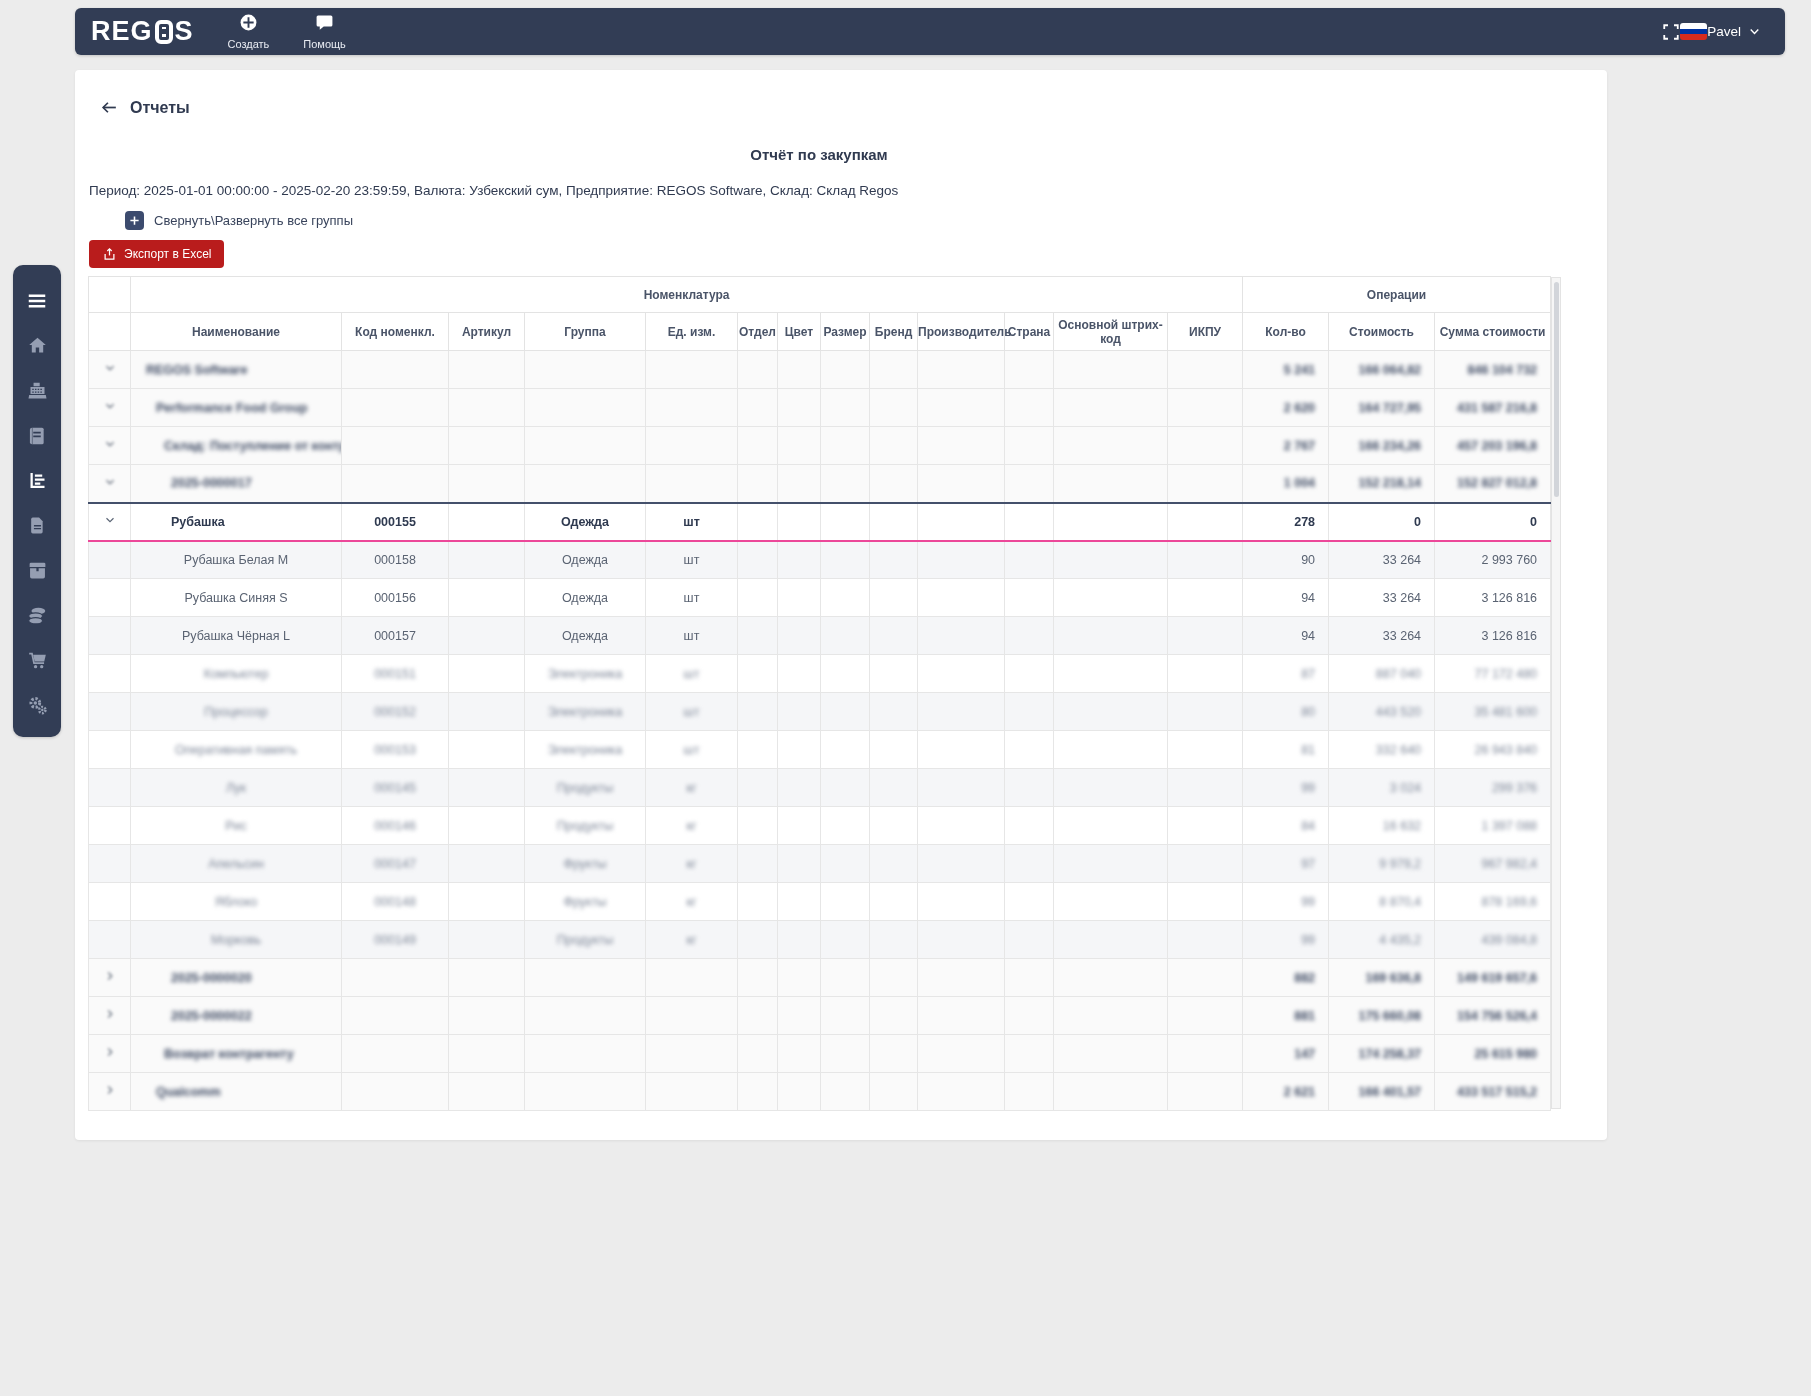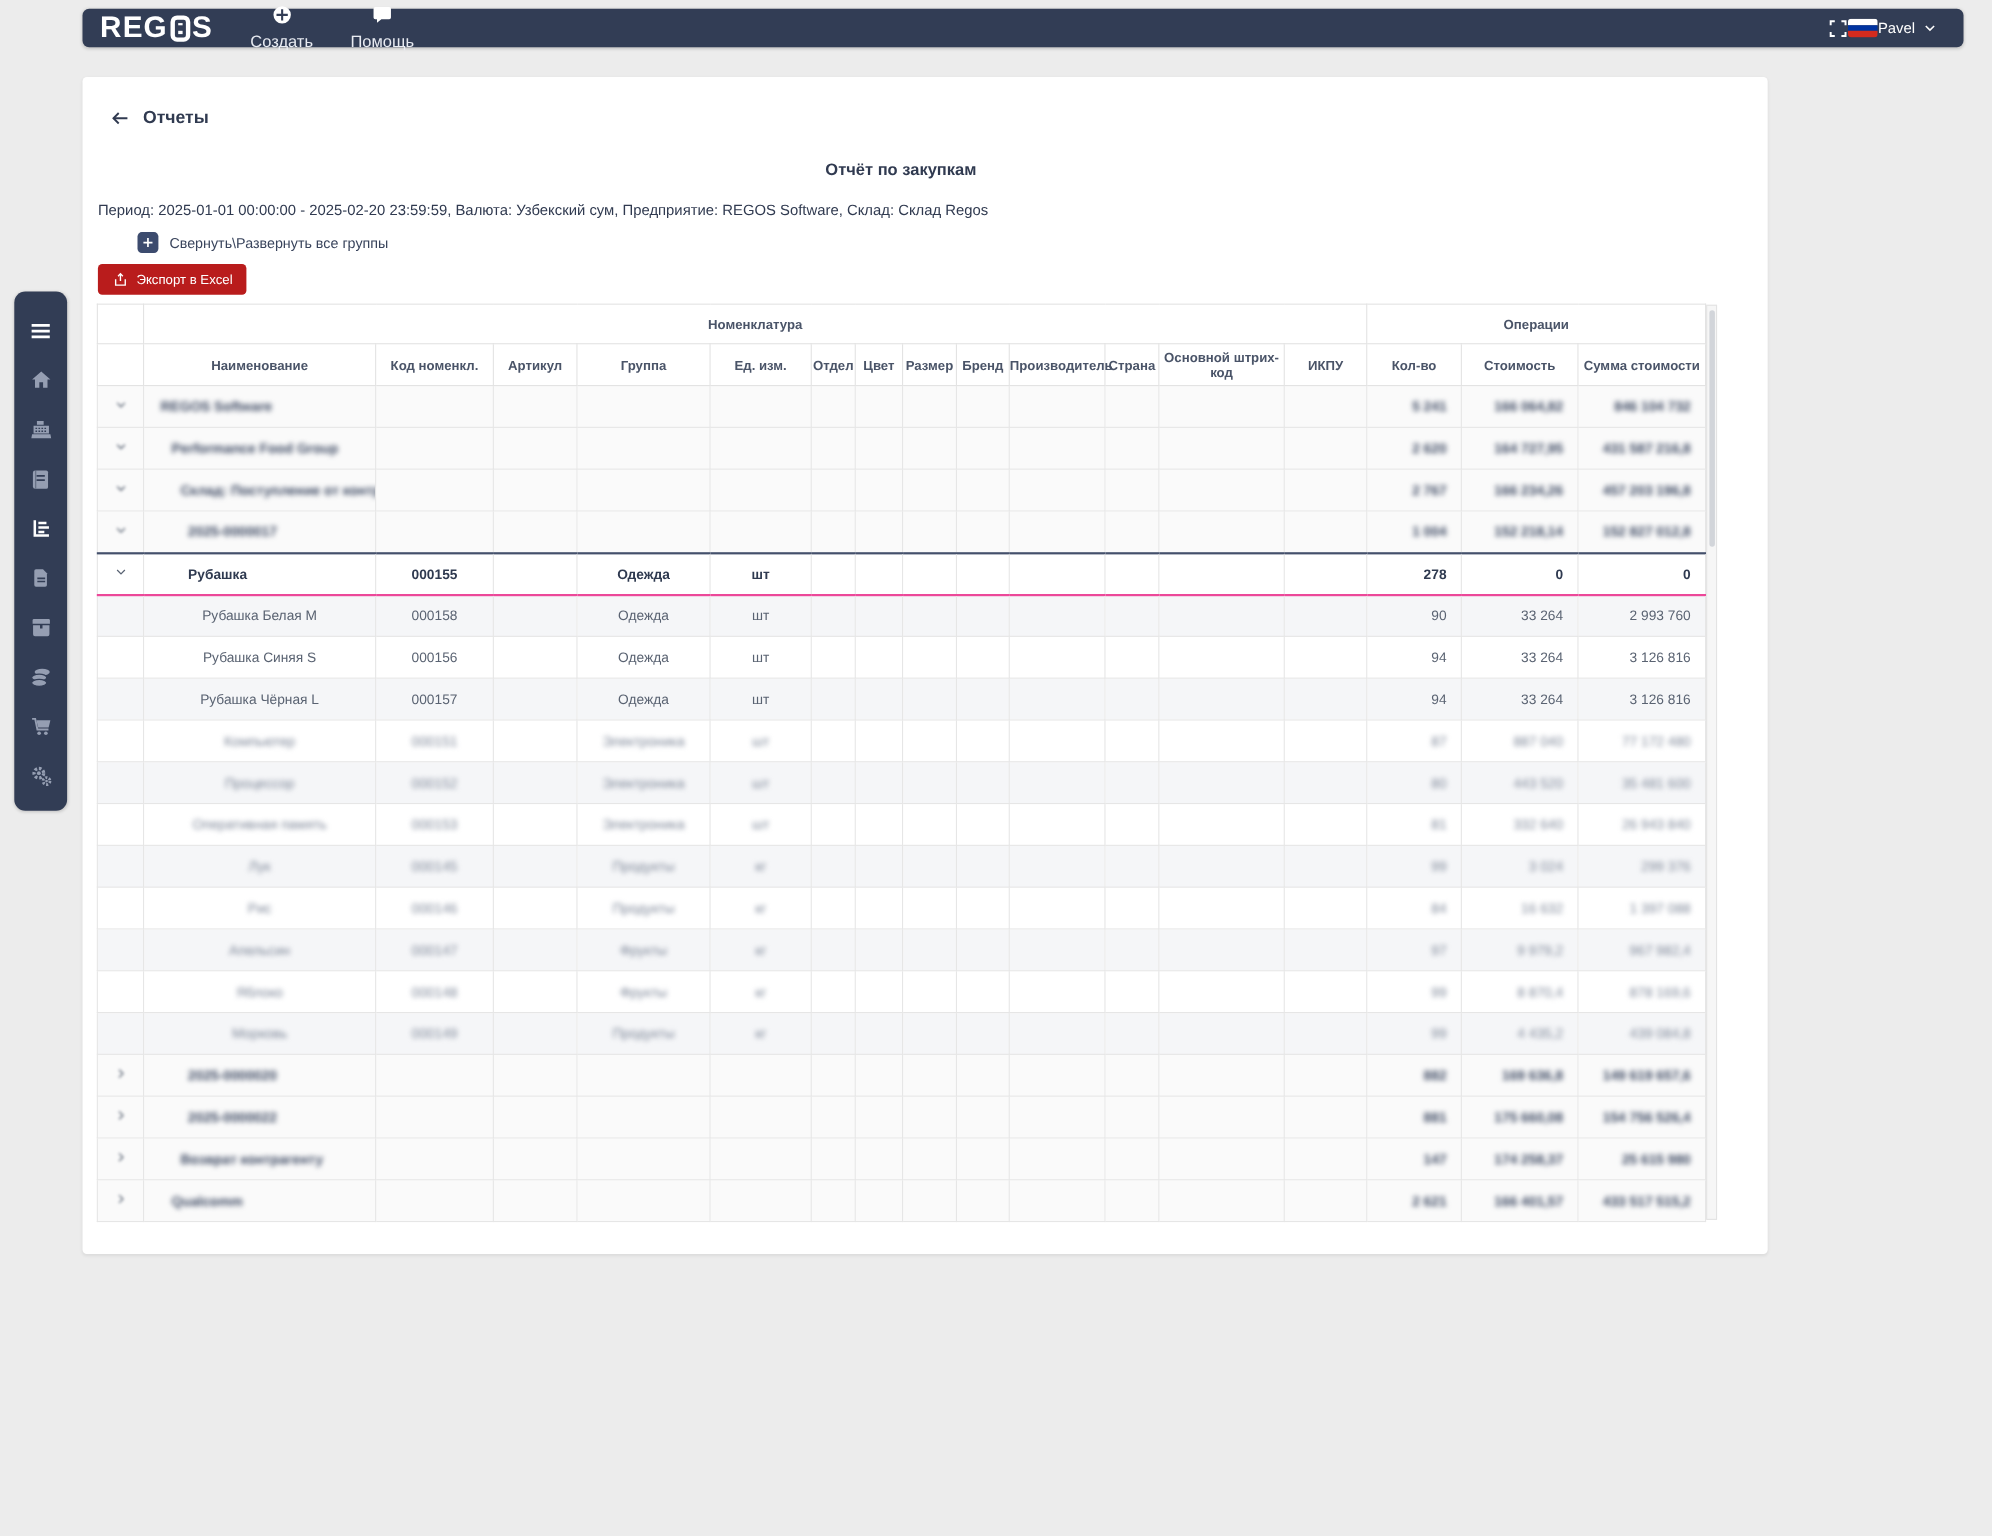--- a/index.html
+++ b/index.html
@@ -8,7 +8,7 @@
   .stage { position:relative; width:1811px; height:1396px; background:#ececec; overflow:hidden; }
 
   
-  .navbar { position:absolute; left:75px; top:8px; width:1710px; height:35px;
+  .navbar { position:absolute; left:75px; top:8px; width:1710px; height:47px;
     background:#323d55; border-radius:6px; display:flex; align-items:center;
     padding:0 24px 0 16px; box-shadow:0 1px 3px rgba(0,0,0,.18); }
   .logo { display:flex; align-items:center; color:#fff; font-weight:bold;

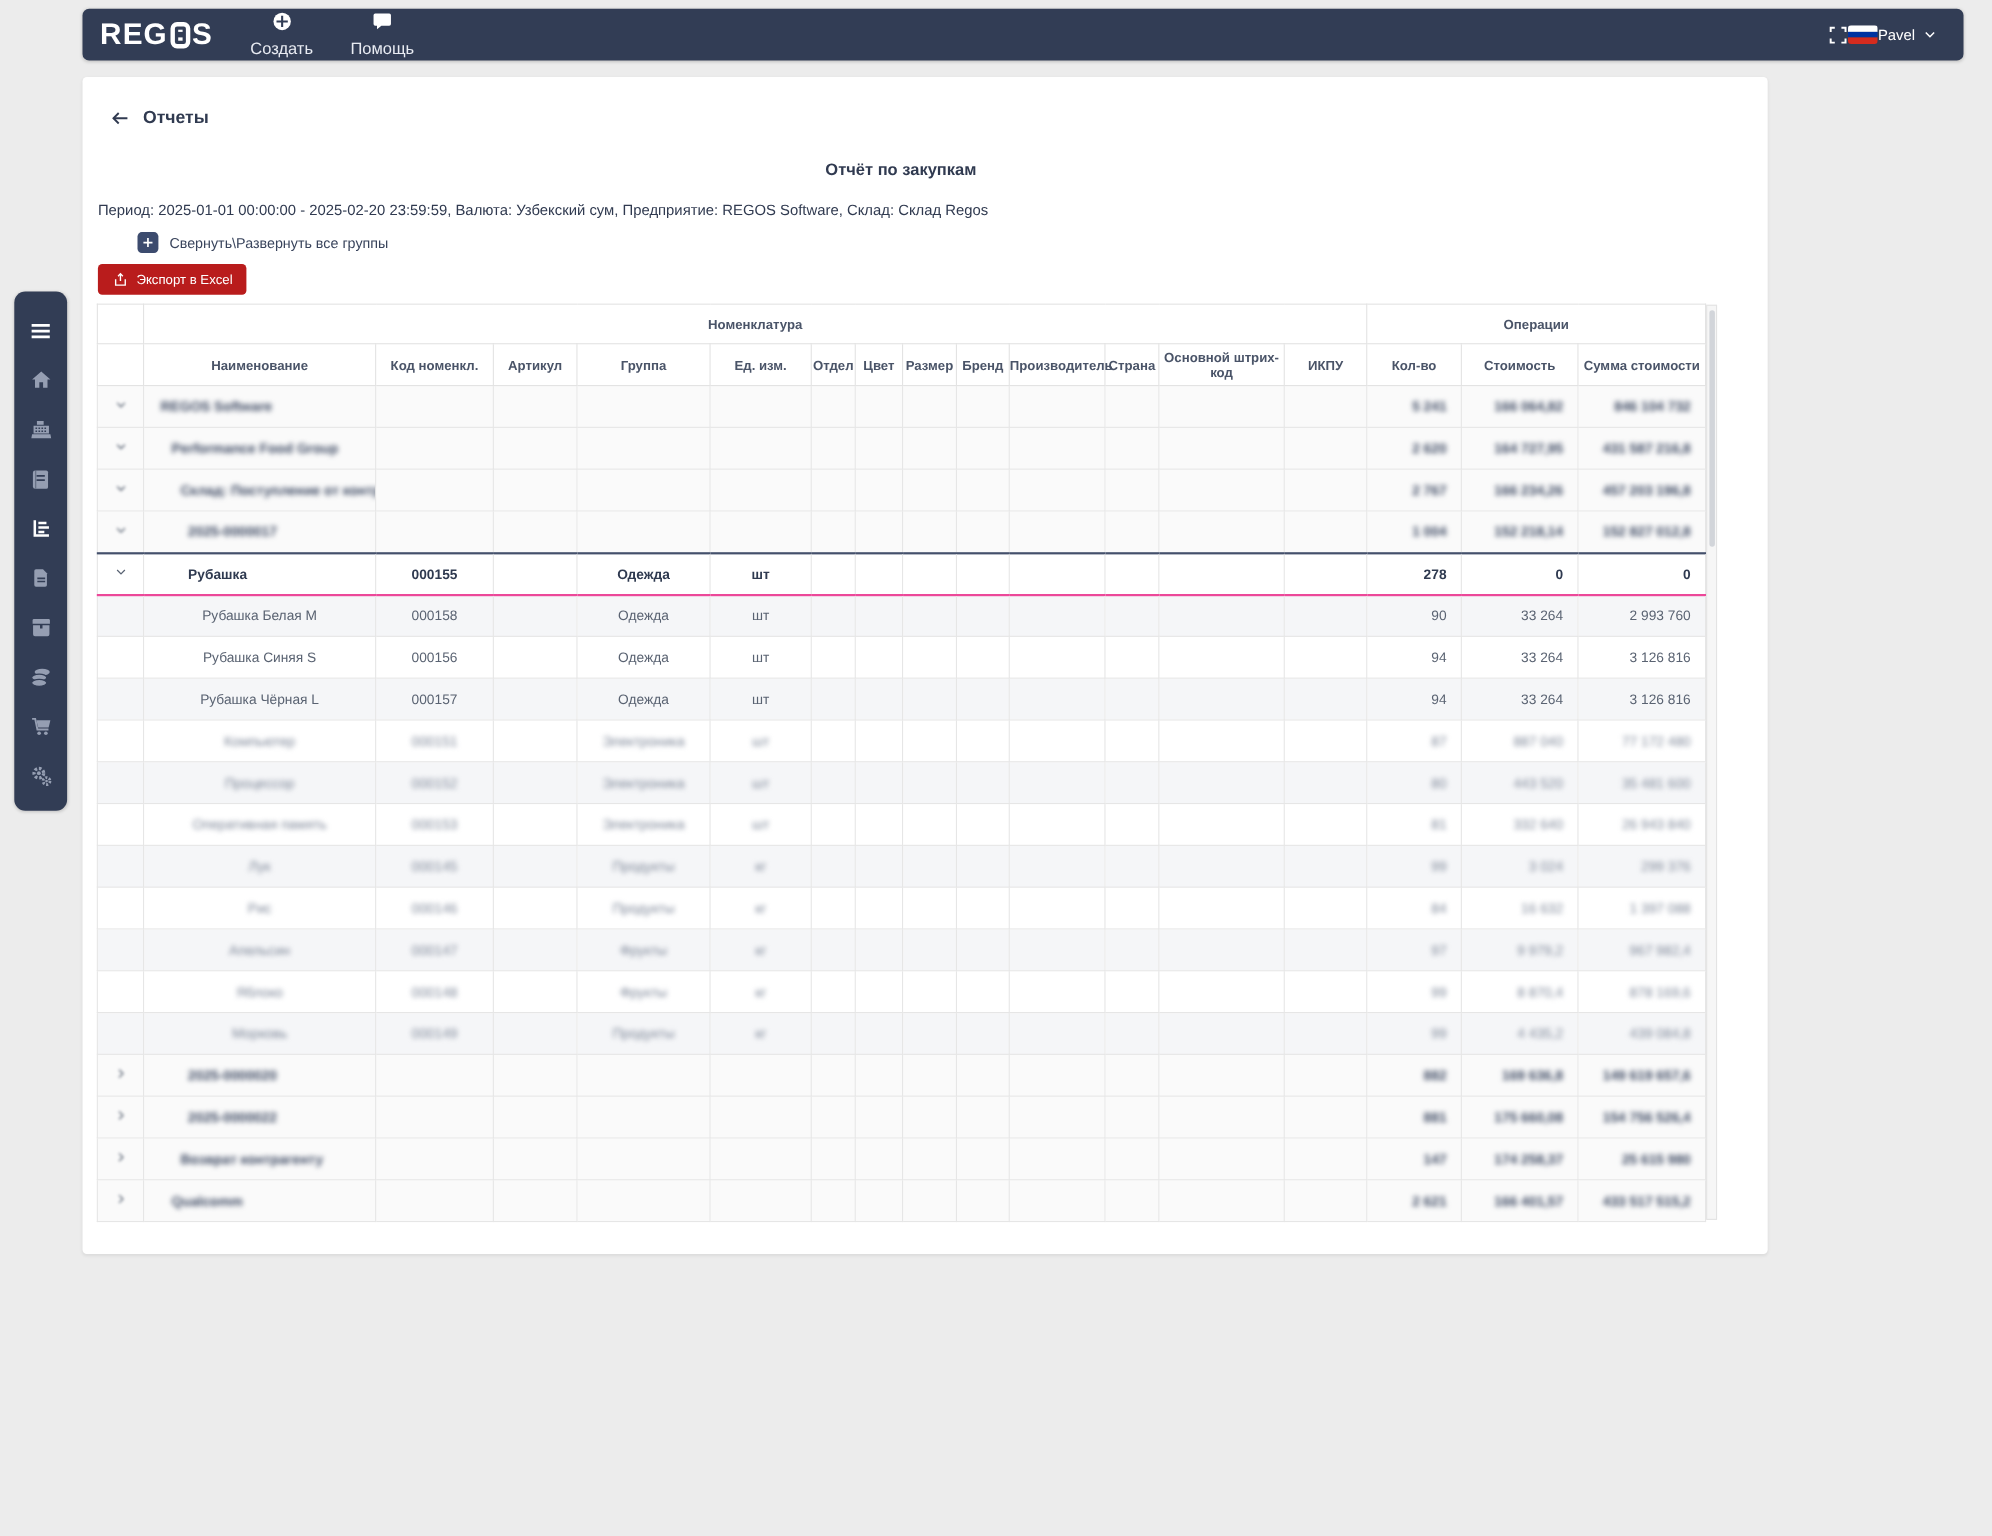--- a/index.html
+++ b/index.html
@@ -20,7 +20,7 @@
   .logo-o:before { top:3px; } .logo-o:after { bottom:3px; }
   .nav-action { display:flex; flex-direction:column; align-items:center; gap:2px;
     margin-left:34px; cursor:pointer; }
-  .nav-action .nav-lbl { color:#e8ebf2; font-size:15px; }
+  .nav-action .nav-lbl { color:#e8ebf2; font-size:11px; }
   .nav-right { margin-left:auto; display:flex; align-items:center; }
   .flag { display:inline-block; width:27px; height:17px; border-radius:3px; overflow:hidden; }
   .flag div { height:33.34%; }

